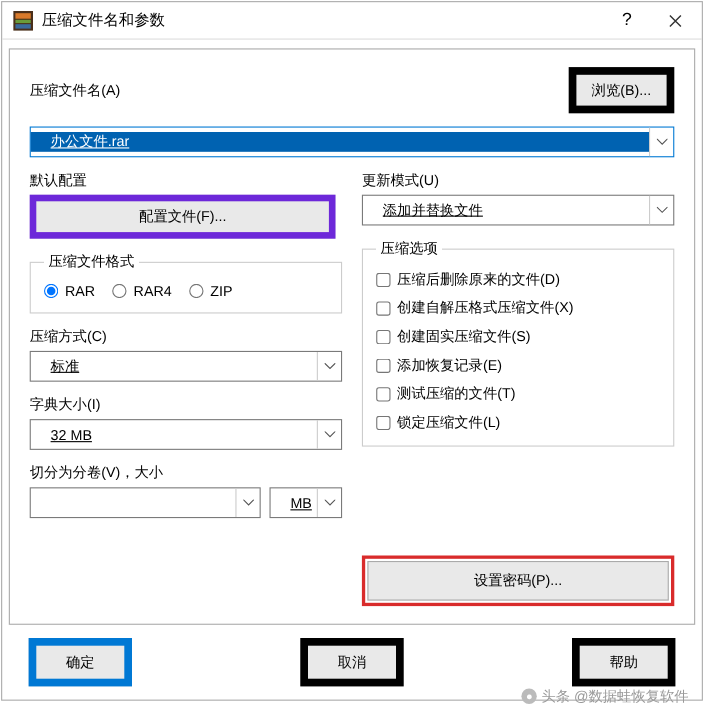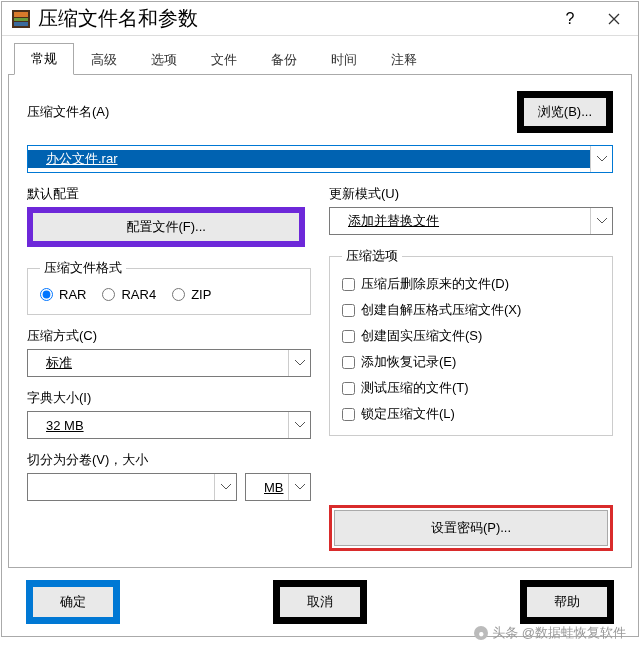--- a/index.html
+++ b/index.html
@@ -7,7 +7,7 @@
   .window { border: 1px solid #aaa; width: 638px; height: 636px; margin-left: 1px; margin-top: 1px; background: #fff; display: flex; flex-direction: column; }
   .titlebar { height: 34px; display: flex; align-items: center; padding: 0 2px 0 10px; border-bottom: 1px solid #ddd; }
   .titlebar .icon { width: 18px; height: 18px; margin-right: 8px; }
-  .titlebar .title { flex: 1; font-size: 20px; }
+  .titlebar .title { flex: 1; font-size: 14px; }
   .titlebar .tb-btn { width: 44px; height: 30px; display: flex; align-items: center; justify-content: center; font-size: 16px; }
   .content { flex: 1; padding: 8px 6px 0 6px; display: flex; flex-direction: column; }
   .tabs { display: flex; align-items: flex-end; height: 30px; padding-left: 6px; }

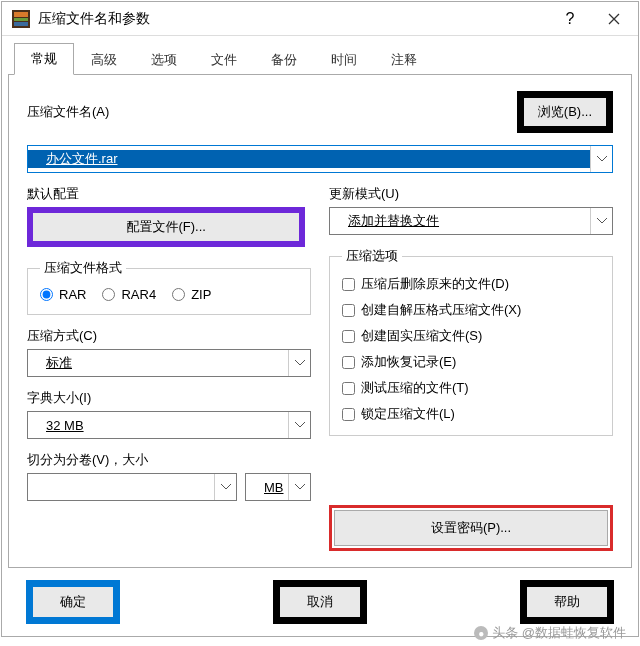--- a/index.html
+++ b/index.html
@@ -71,15 +71,6 @@
   </div>
 
   <div class="content">
-    <div class="tabs">
-      <div class="tab active">常规</div>
-      <div class="tab">高级</div>
-      <div class="tab">选项</div>
-      <div class="tab">文件</div>
-      <div class="tab">备份</div>
-      <div class="tab">时间</div>
-      <div class="tab">注释</div>
-    </div>
 
     <div class="panel">
 

